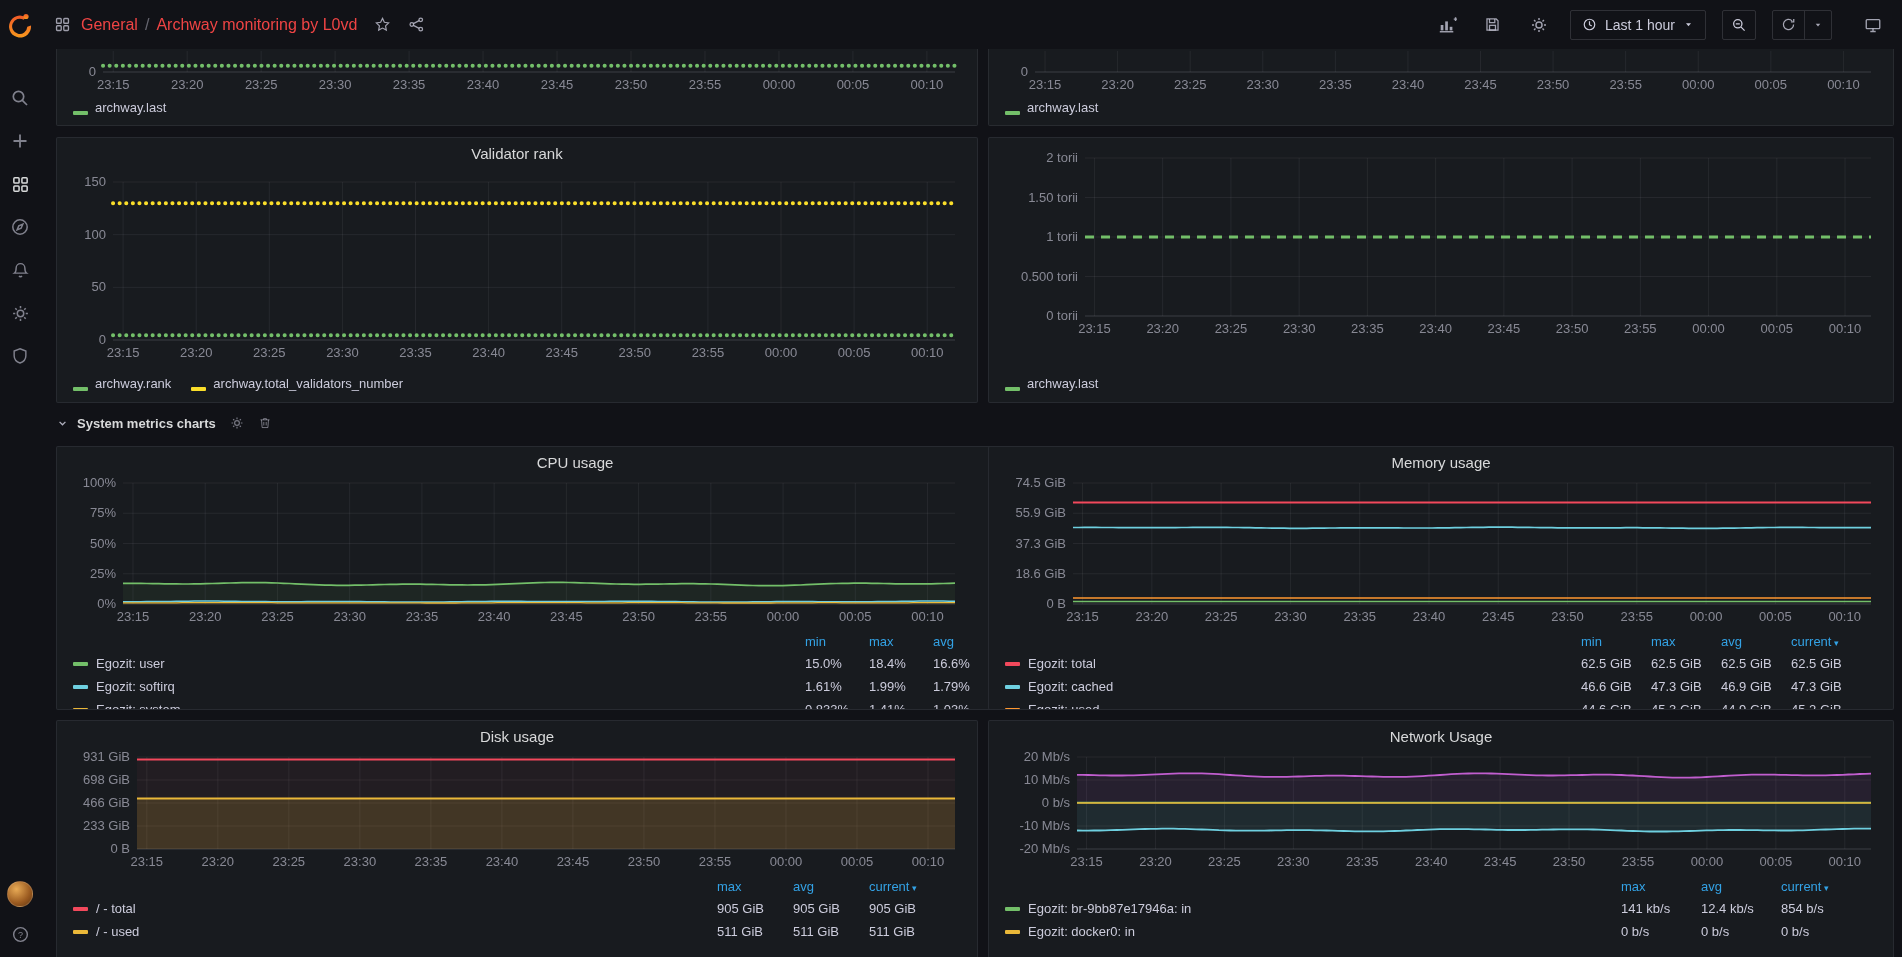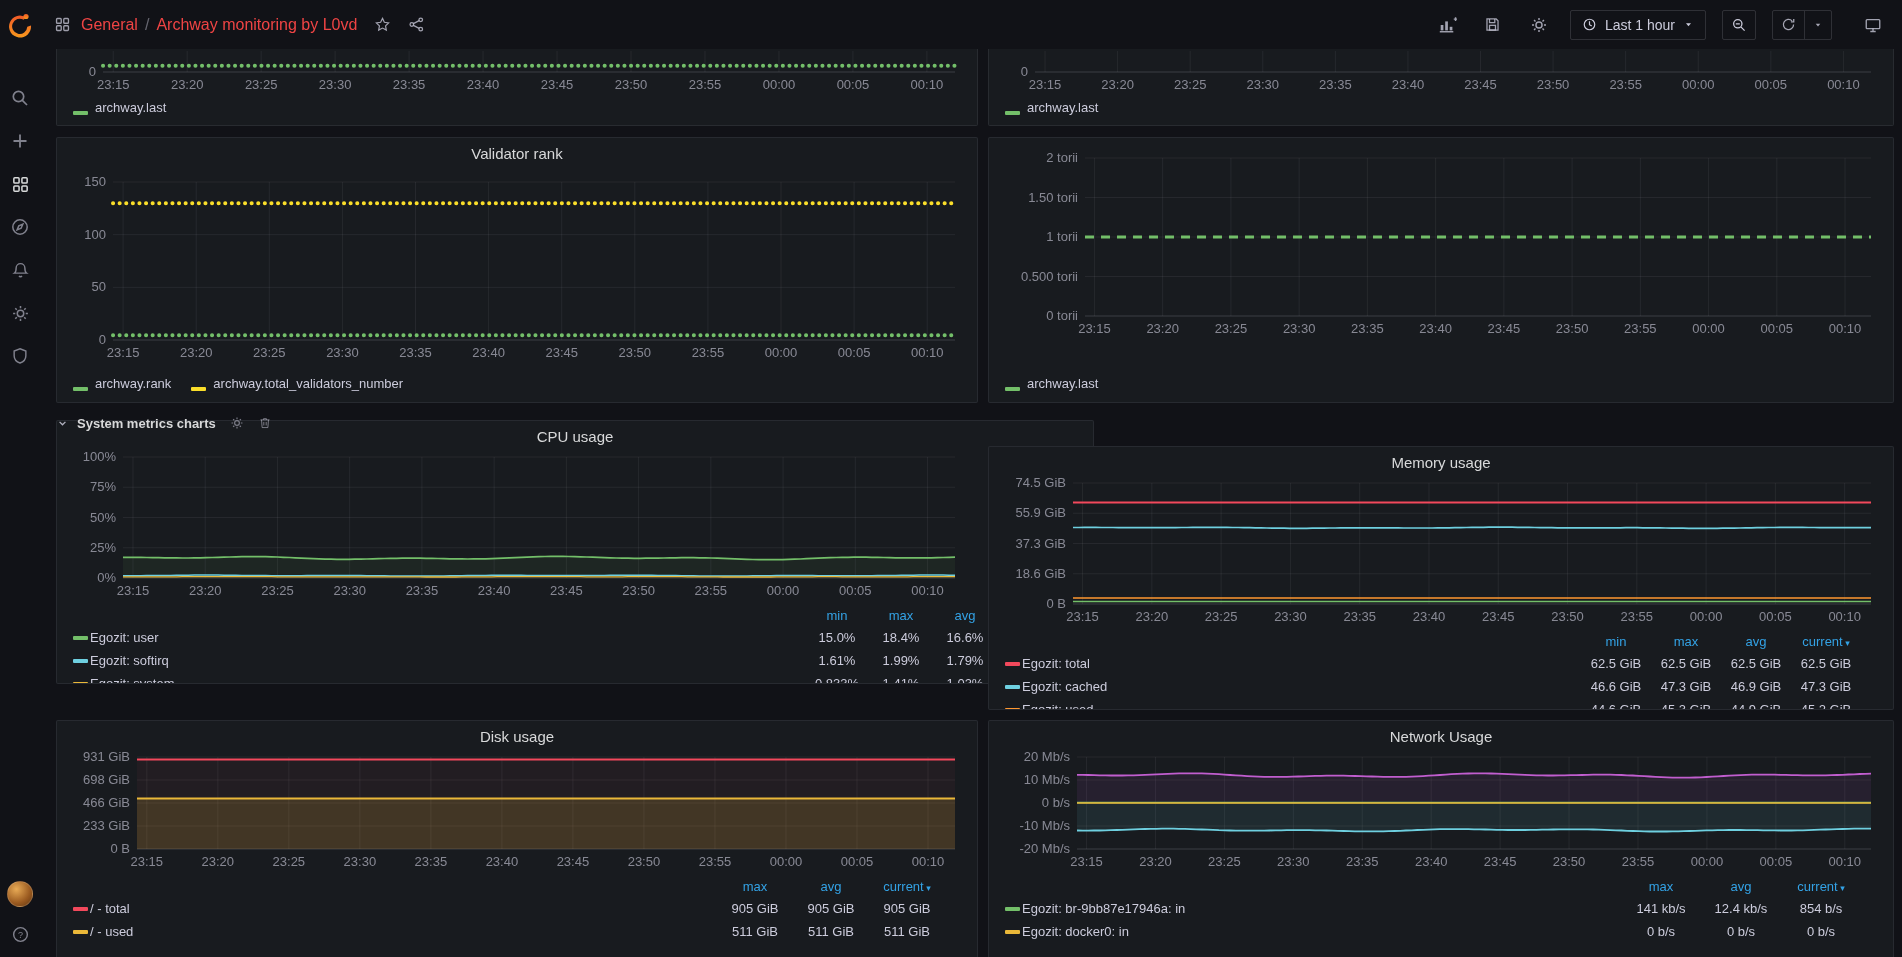--- a/index.html
+++ b/index.html
@@ -414,7 +414,7 @@
     </span>
   </div>
 
-  <section class="panel" style="left:56px;top:420px;width:1038px;height:264px">
+  <section class="panel" style="left:56px;top:446px;width:1038px;height:264px">
     <div class="panel-title">CPU usage</div>
     <div class="plot" style="height:151px">
         <svg width="896" height="151">

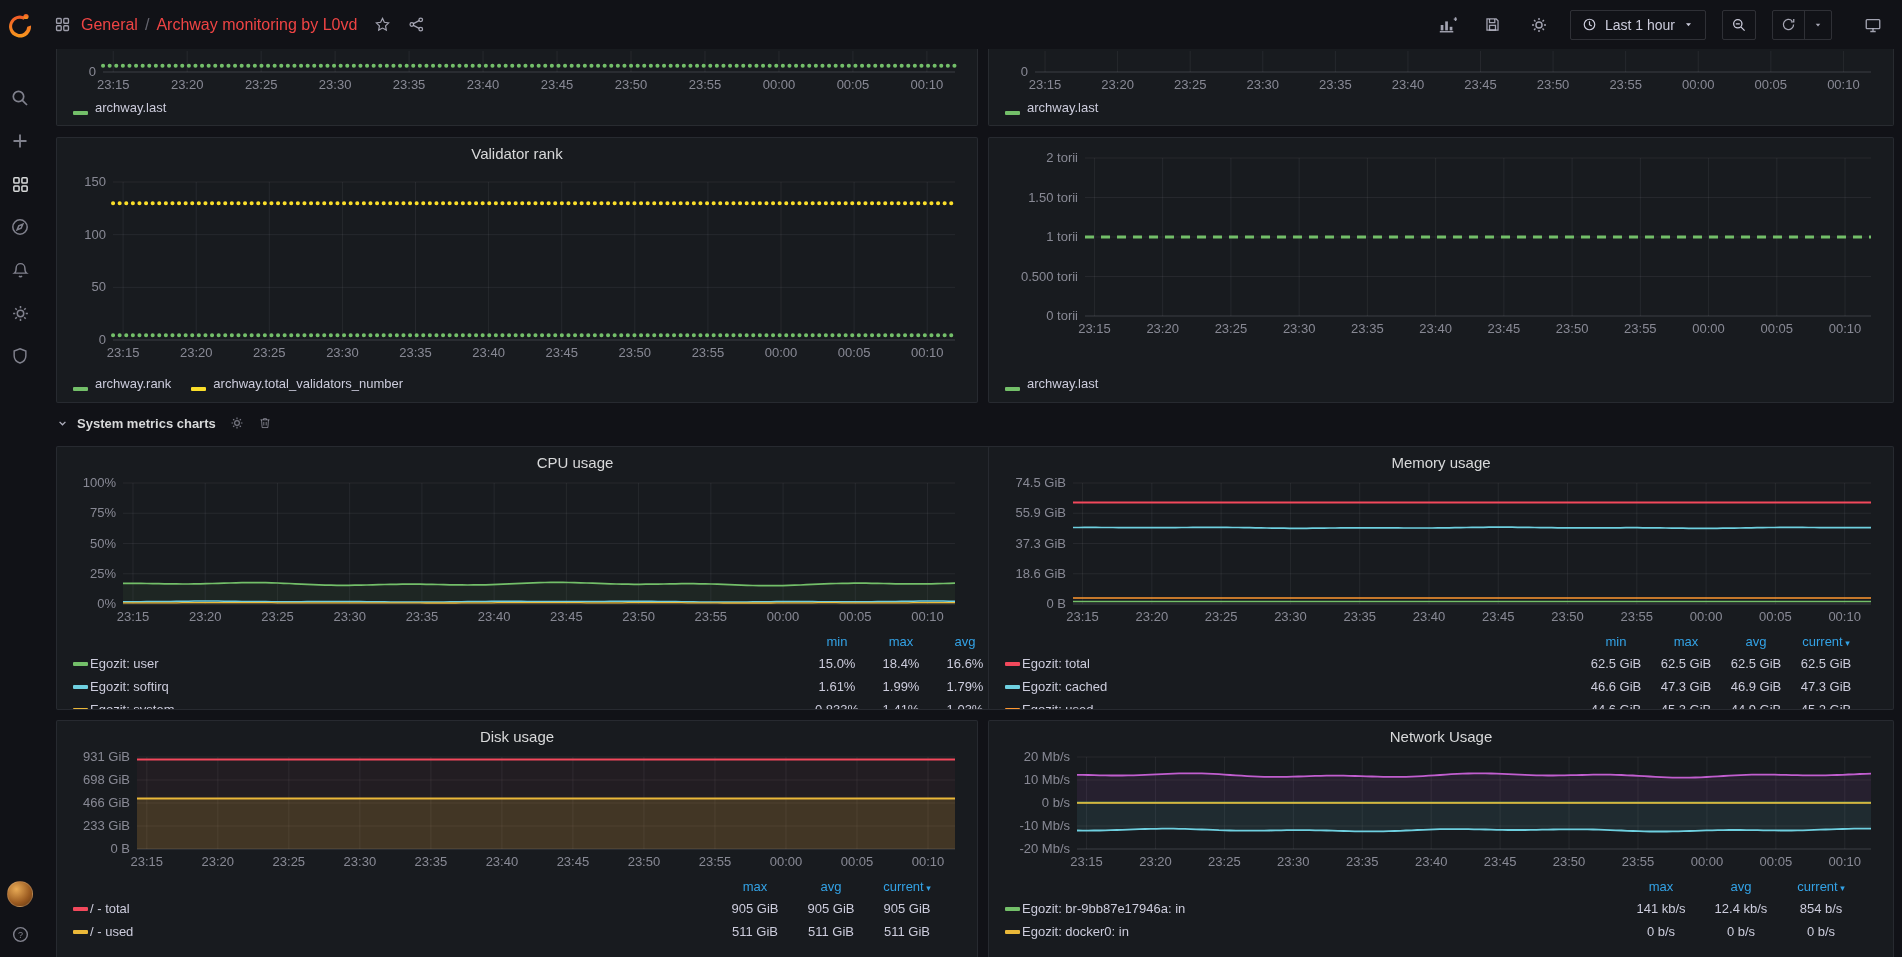--- a/index.html
+++ b/index.html
@@ -41,7 +41,7 @@
   .legend-table{margin-top:4px;font-size:13px;color:#ccccdc;overflow:hidden;padding-right:20px}
   .lt-row{display:grid;align-items:center;height:23px}
   .lt-head{height:22px}
-  .lt-col{text-align:center}
+  .lt-col{text-align:left}
   .lt-head .lt-col{cursor:pointer;font-weight:500}
   .lt-name{display:flex;align-items:center;gap:2px;padding-left:4px;white-space:nowrap;overflow:hidden}
   .caret{font-size:9px}

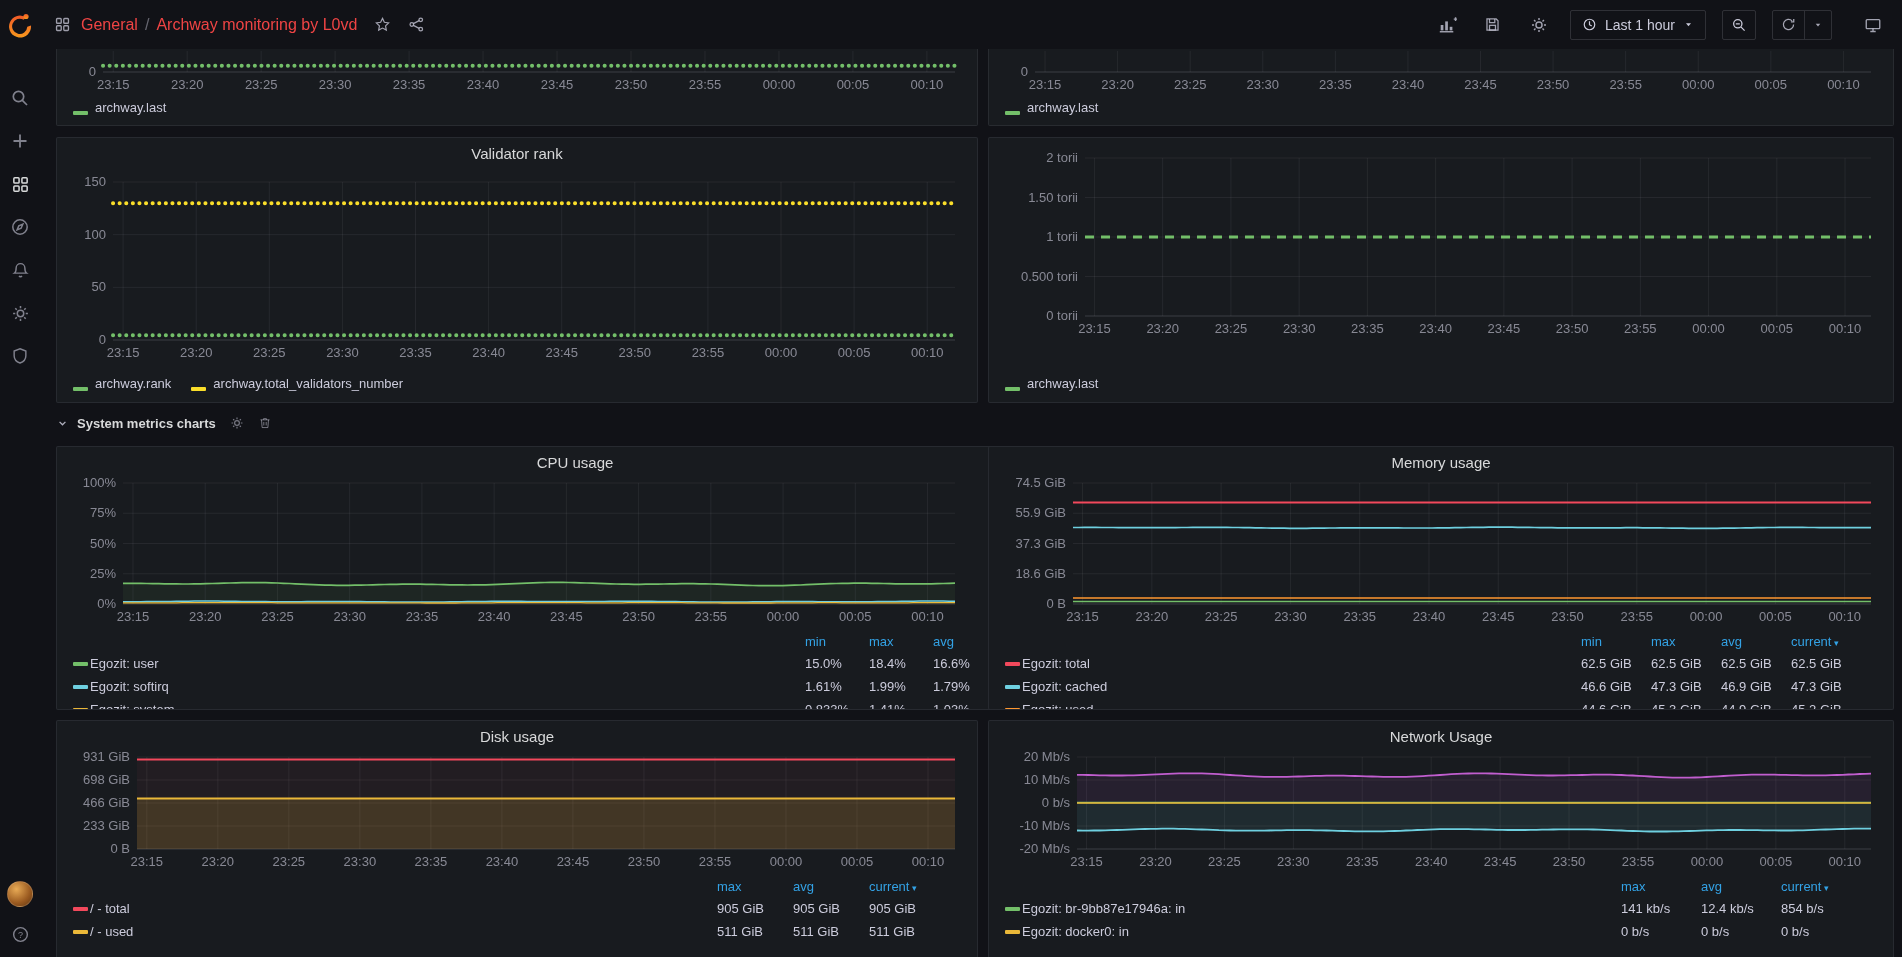--- a/index.html
+++ b/index.html
@@ -43,7 +43,7 @@
   .lt-head{height:22px}
   .lt-col{text-align:left}
   .lt-head .lt-col{cursor:pointer;font-weight:500}
-  .lt-name{display:flex;align-items:center;gap:2px;padding-left:4px;white-space:nowrap;overflow:hidden}
+  .lt-name{display:flex;align-items:center;gap:8px;padding-left:4px;white-space:nowrap;overflow:hidden}
   .caret{font-size:9px}
   
   .row-header{position:absolute;display:flex;align-items:center;gap:8px;height:26px;color:#d8d9da;cursor:pointer;z-index:2}

